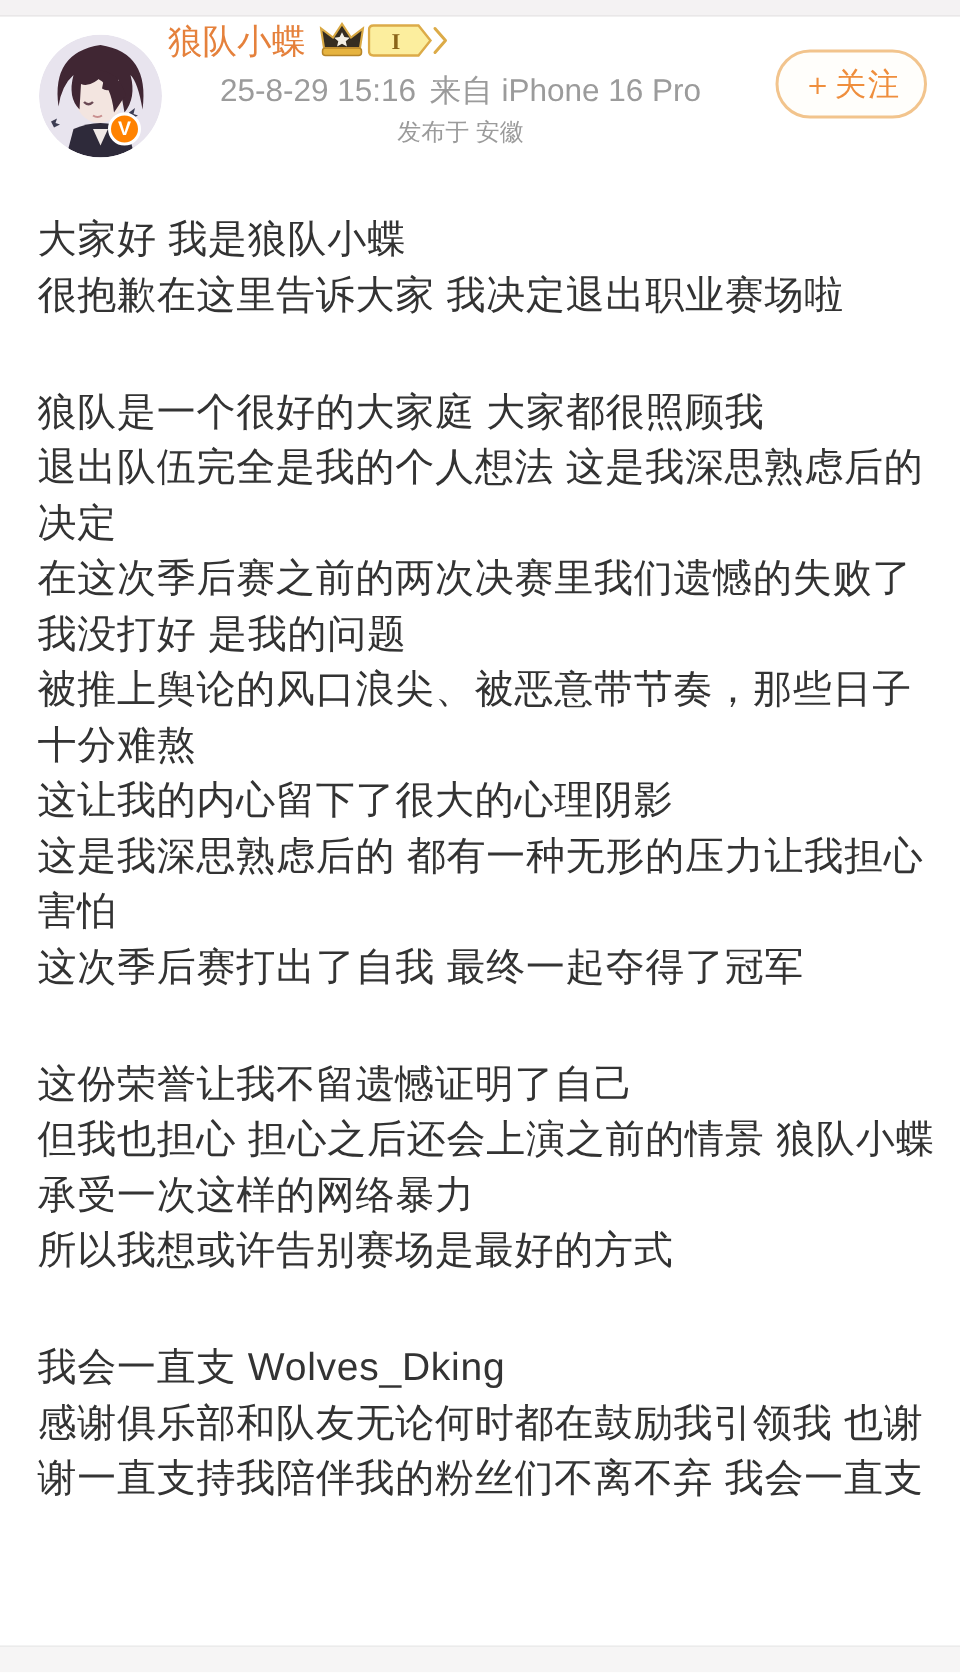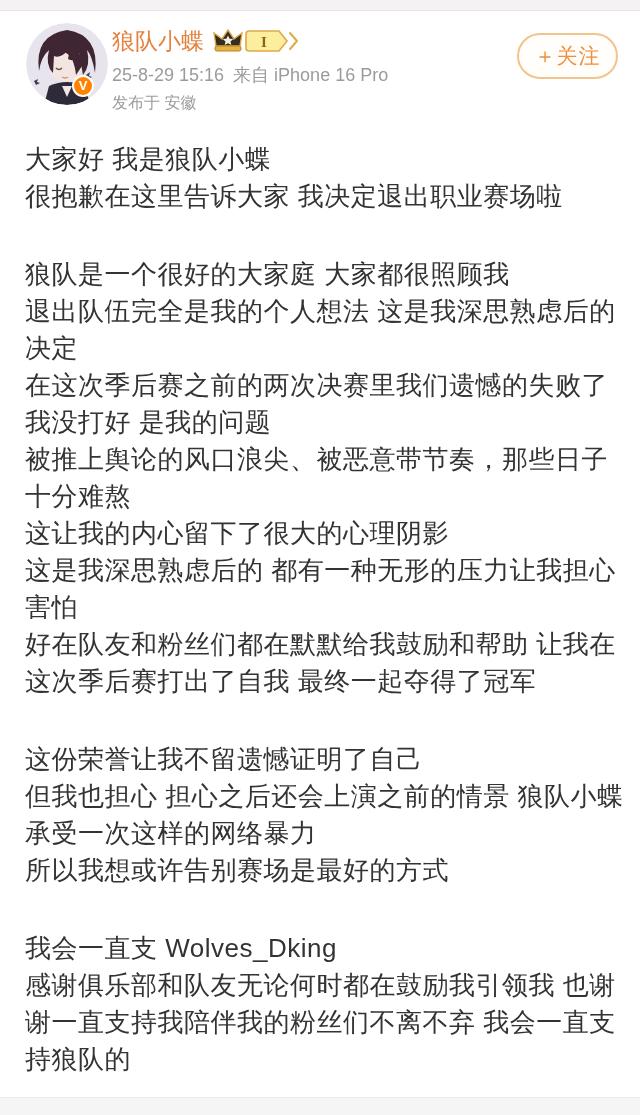--- a/index.html
+++ b/index.html
@@ -25,7 +25,7 @@
     background:var(--verified,#ff8200); border:2px solid #ffffff; border-radius:50%;
     color:#ffffff; font-size:13px; font-weight:bold; line-height:18px; text-align:center;
   }
-  .user-col { position:absolute; left:112px; top:26px; width:390px; }
+  .user-col { position:absolute; left:112px; top:12px; width:390px;text-align:center; }
   .name-row { display:flex; align-items:center; height:30px; margin-bottom:7px; }
   .username {
     color:var(--uname,#e5813c); font-size:23px; line-height:30px; cursor:pointer;

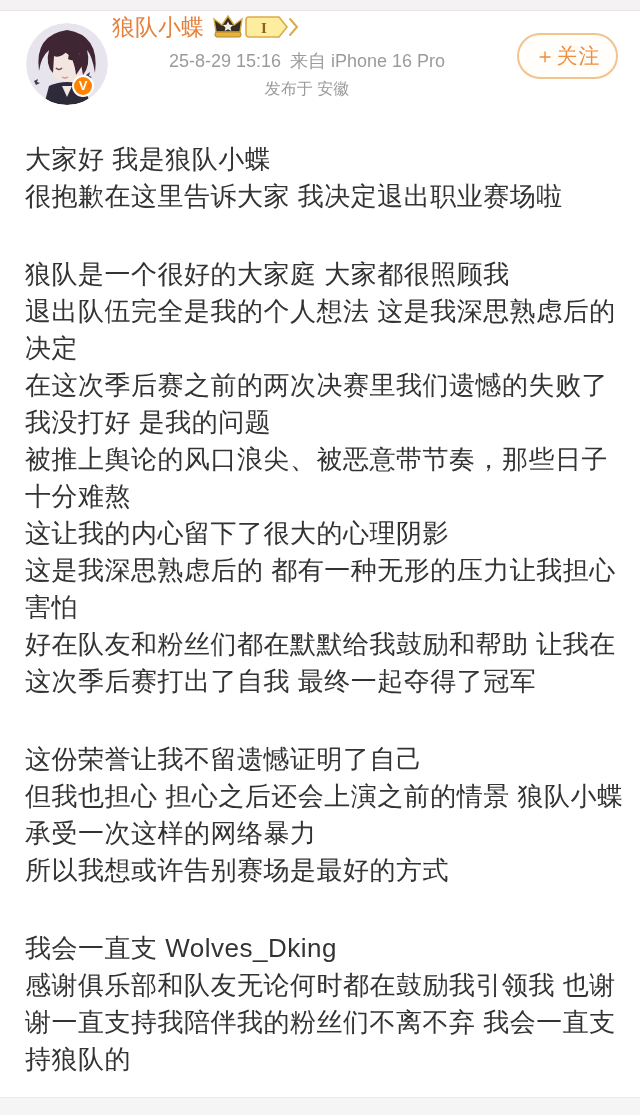--- a/index.html
+++ b/index.html
@@ -32,7 +32,7 @@
     white-space:nowrap;
   }
   .name-badges { display:flex; align-items:center; margin-left:9px; }
-  .meta-row { color:var(--meta,#9b9b9b); font-size:18px; line-height:24px; margin-bottom:5px; white-space:nowrap; }
+  .meta-row { color:var(--meta,#9b9b9b); font-size:21px; line-height:24px; margin-bottom:5px; white-space:nowrap; }
   .meta-row .src { margin-left:9px; cursor:pointer; }
   .meta-row2 { color:var(--meta,#9b9b9b); font-size:16px; line-height:22px; white-space:nowrap; }
   .follow-btn {

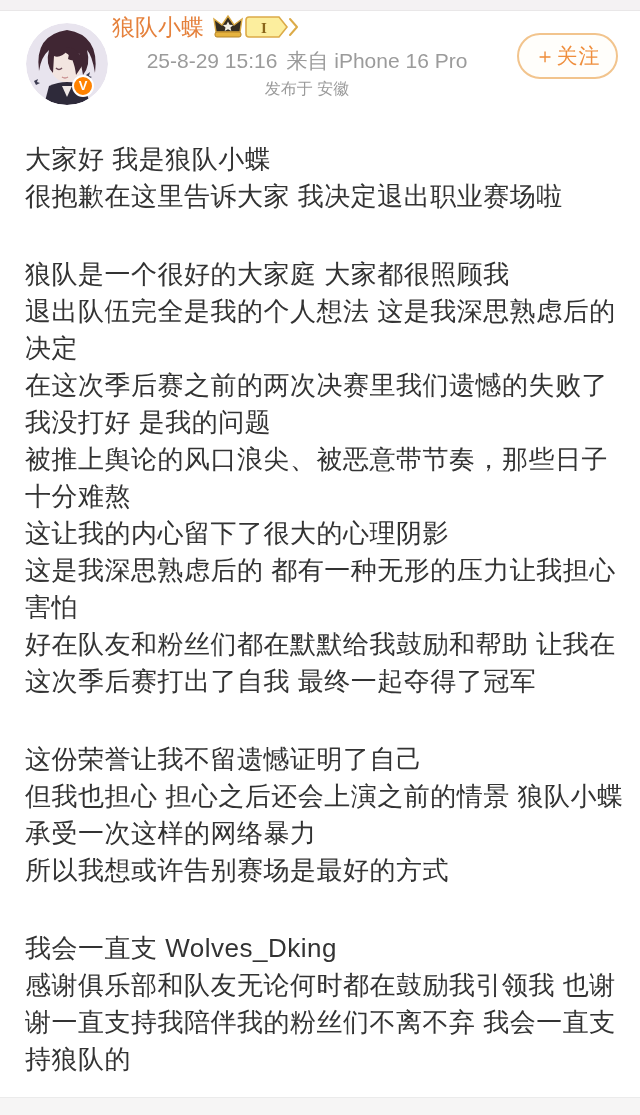--- a/index.html
+++ b/index.html
@@ -130,7 +130,6 @@
       <div class="post-line">这让我的内心留下了很大的心理阴影</div>
       <div class="post-line">这是我深思熟虑后的 都有一种无形的压力让我担心</div>
       <div class="post-line">害怕</div>
-      <div class="post-line">好在队友和粉丝们都在默默给我鼓励和帮助 让我在</div>
       <div class="post-line">这次季后赛打出了自我 最终一起夺得了冠军</div>
       <div class="post-line blank"></div>
       <div class="post-line">这份荣誉让我不留遗憾证明了自己</div>

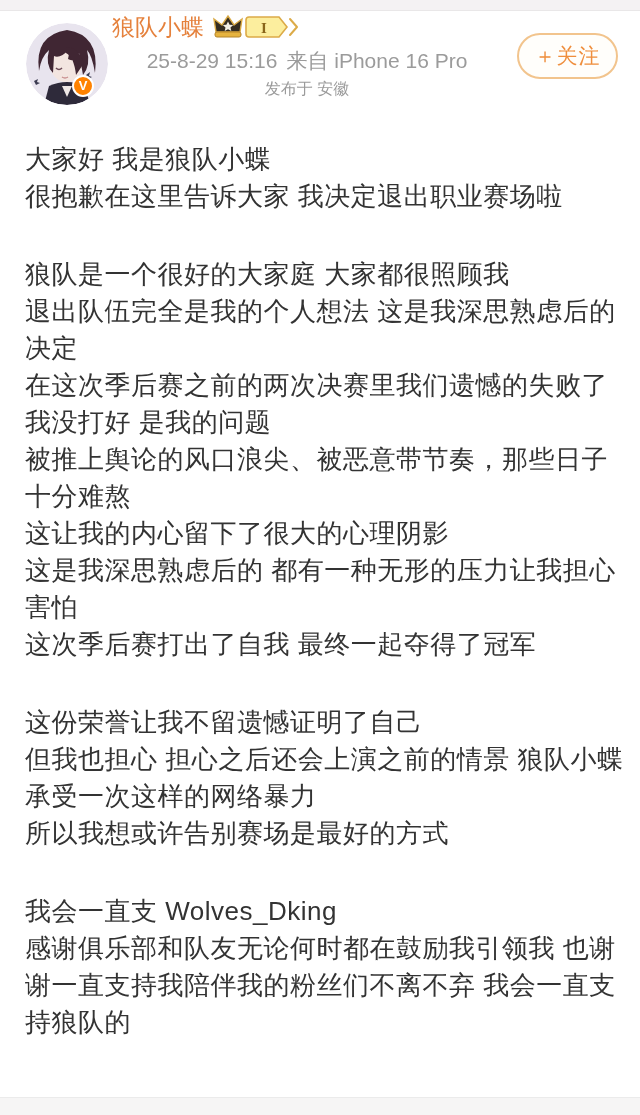--- a/index.html
+++ b/index.html
@@ -140,7 +140,6 @@
       <div class="post-line">我会一直支 Wolves_Dking</div>
       <div class="post-line">感谢俱乐部和队友无论何时都在鼓励我引领我 也谢</div>
       <div class="post-line">谢一直支持我陪伴我的粉丝们不离不弃 我会一直支</div>
-      <div class="post-line">持狼队的</div>
     </div>
 
   <div class="bottom-strip"></div>

